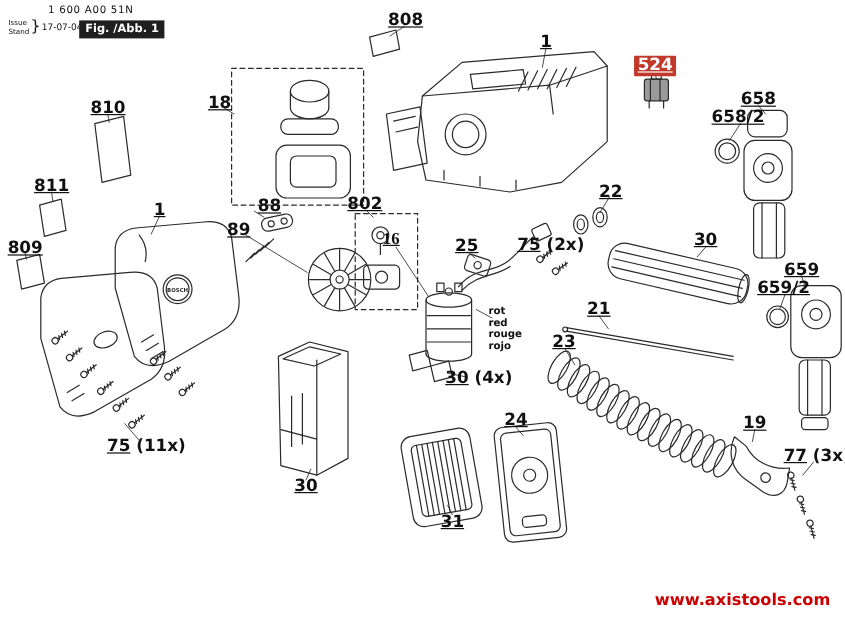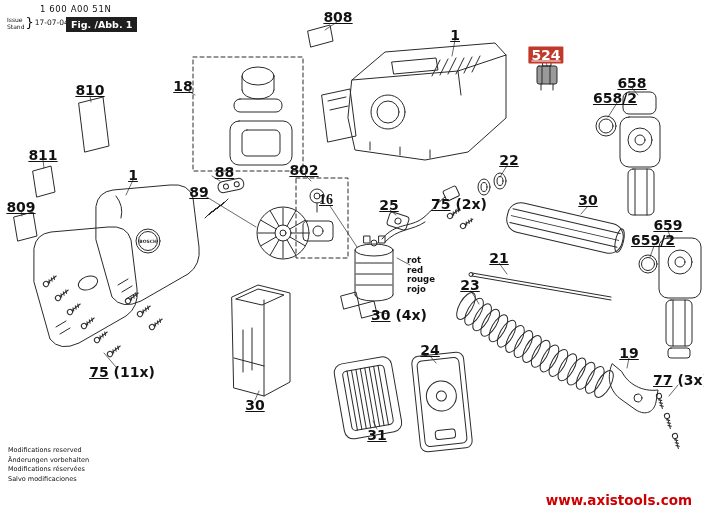--- a/index.html
+++ b/index.html
@@ -410,12 +410,6 @@
     <div>rojo</div>
   </div>
 
-  <div class="footer-notes">
-    <div>Modifications reserved</div>
-    <div>Änderungen vorbehalten</div>
-    <div>Modifications réservées</div>
-    <div>Salvo modificaciones</div>
-  </div>
 
   <a class="website" href="#">www.axistools.com</a>
 </div>

